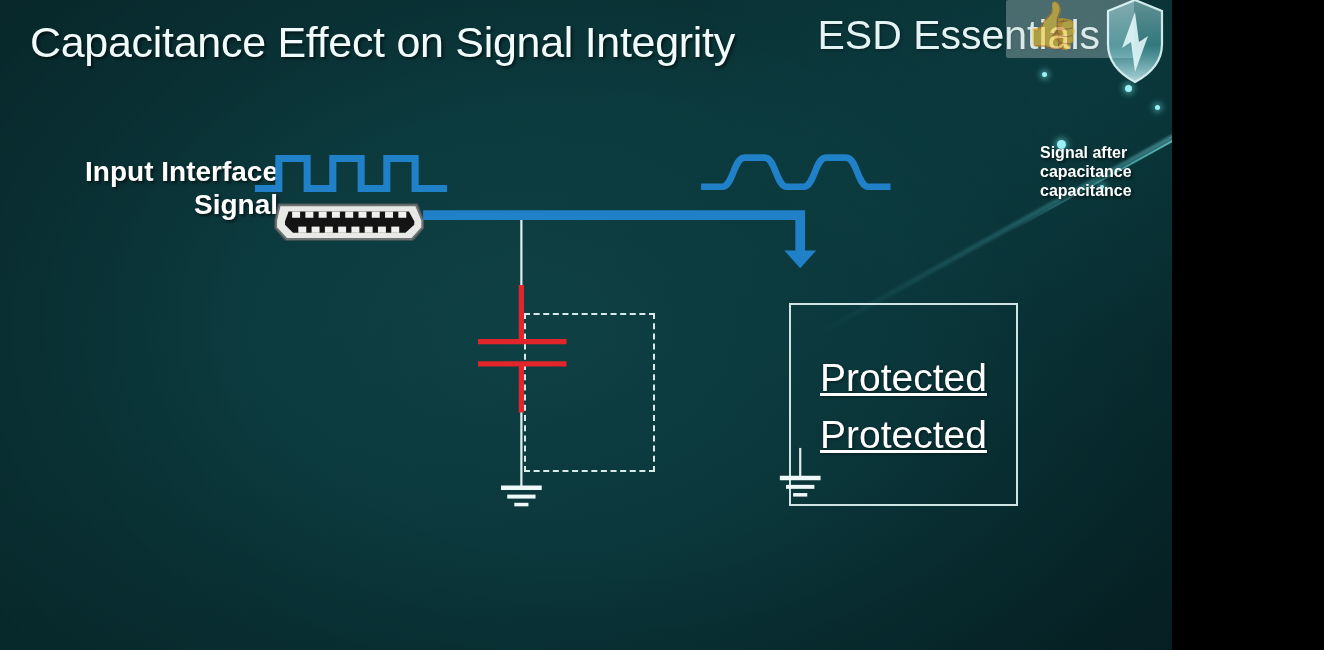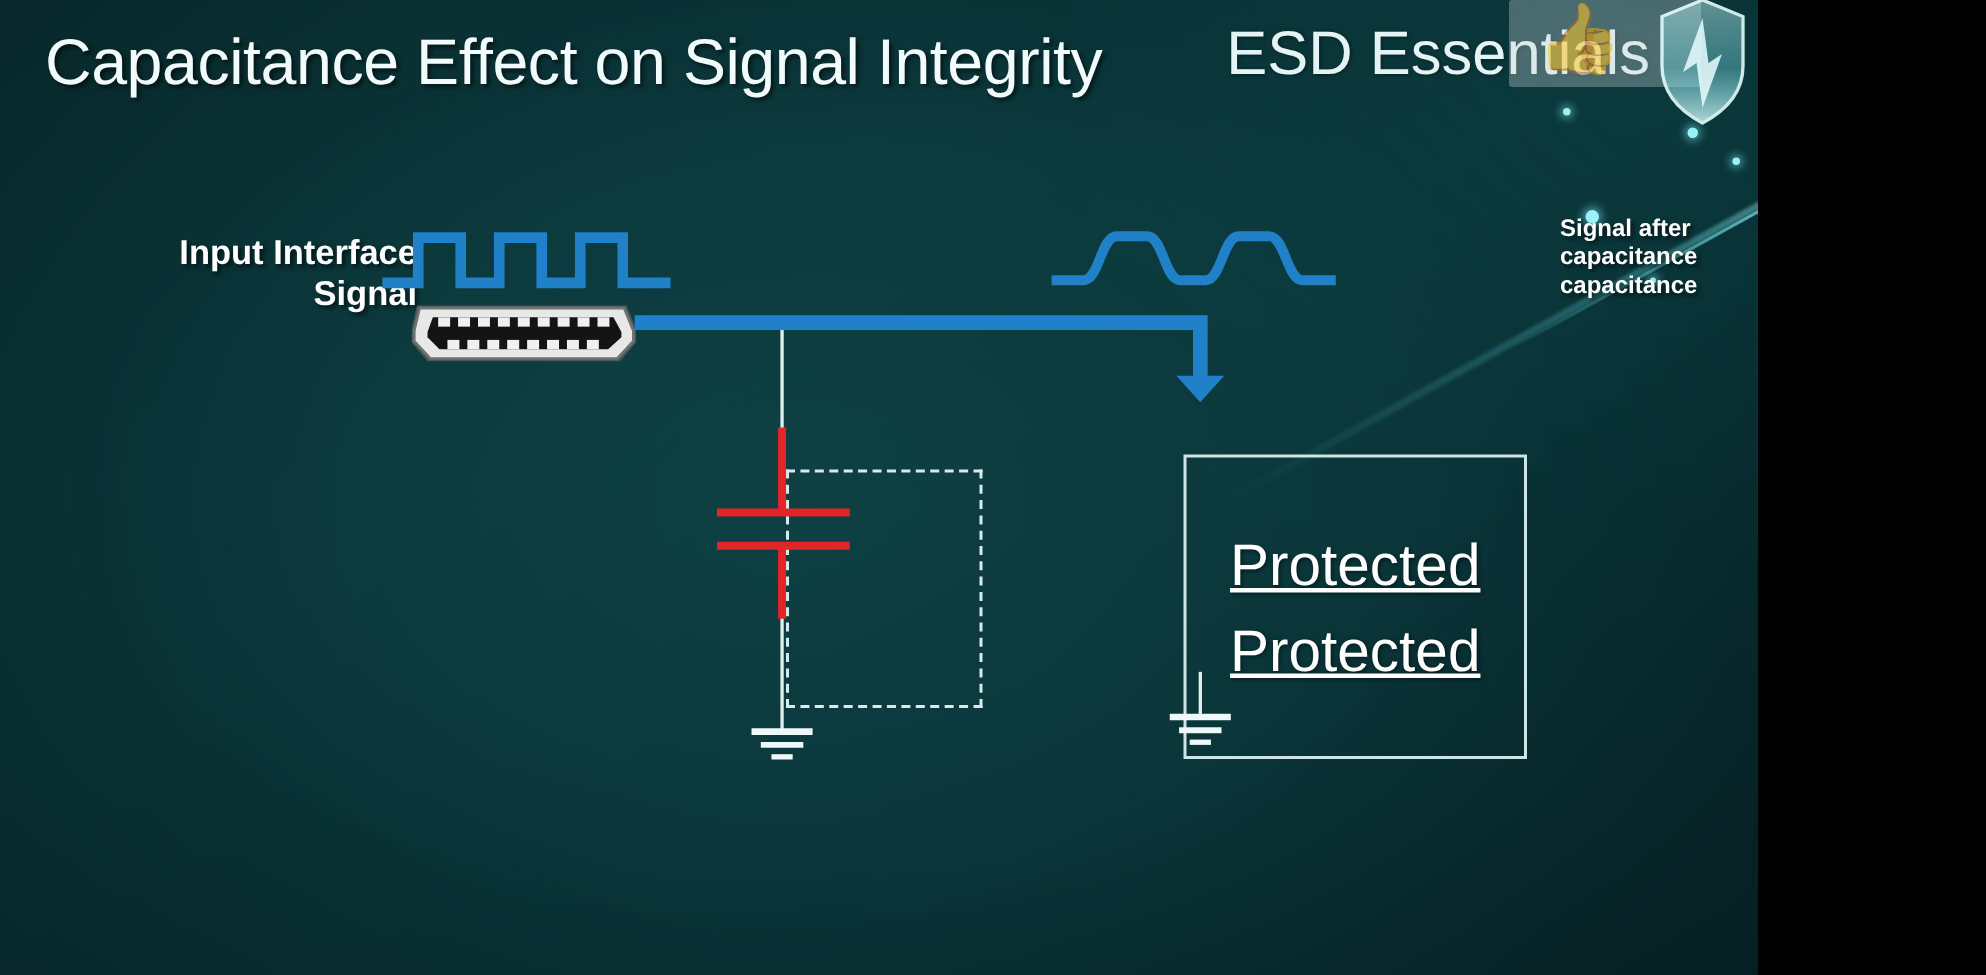--- a/index.html
+++ b/index.html
@@ -93,7 +93,7 @@
   .lbl-left {
     left: 0px; top: 155px; width: 278px;
     text-align: right;
-    font-size: 23px;
+    font-size: 28px;
   }
   .lbl-right {
     left: 1024px; top: 144px; width: 240px;

